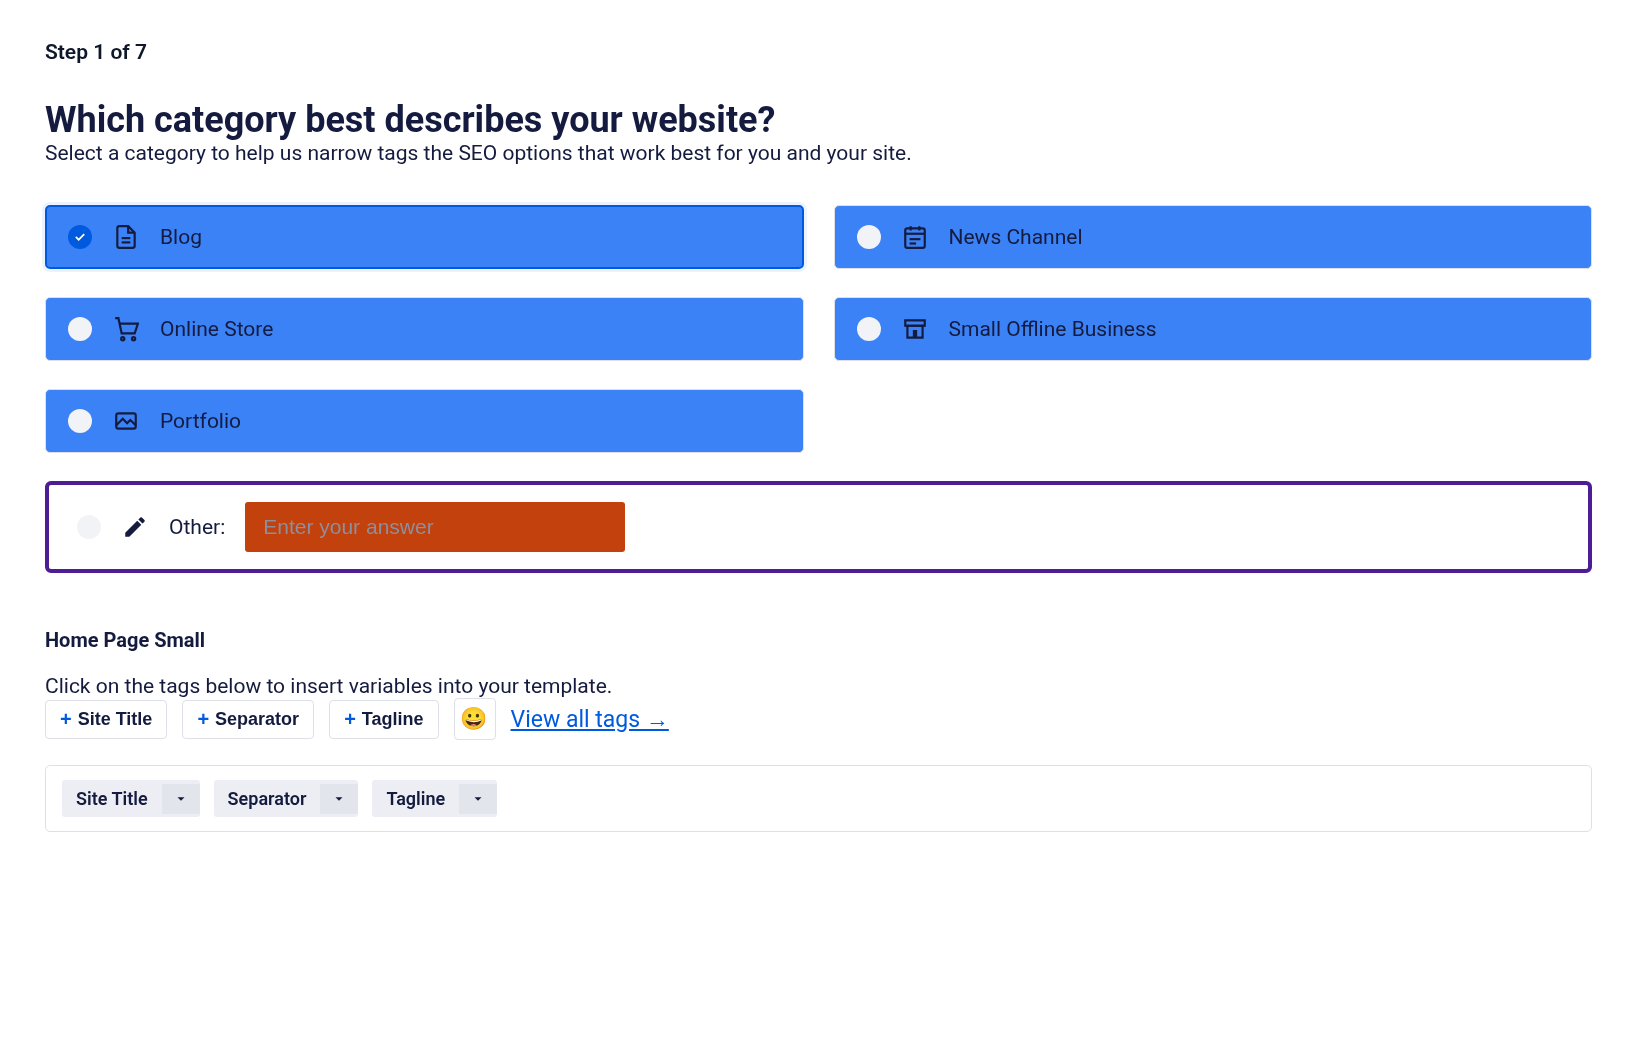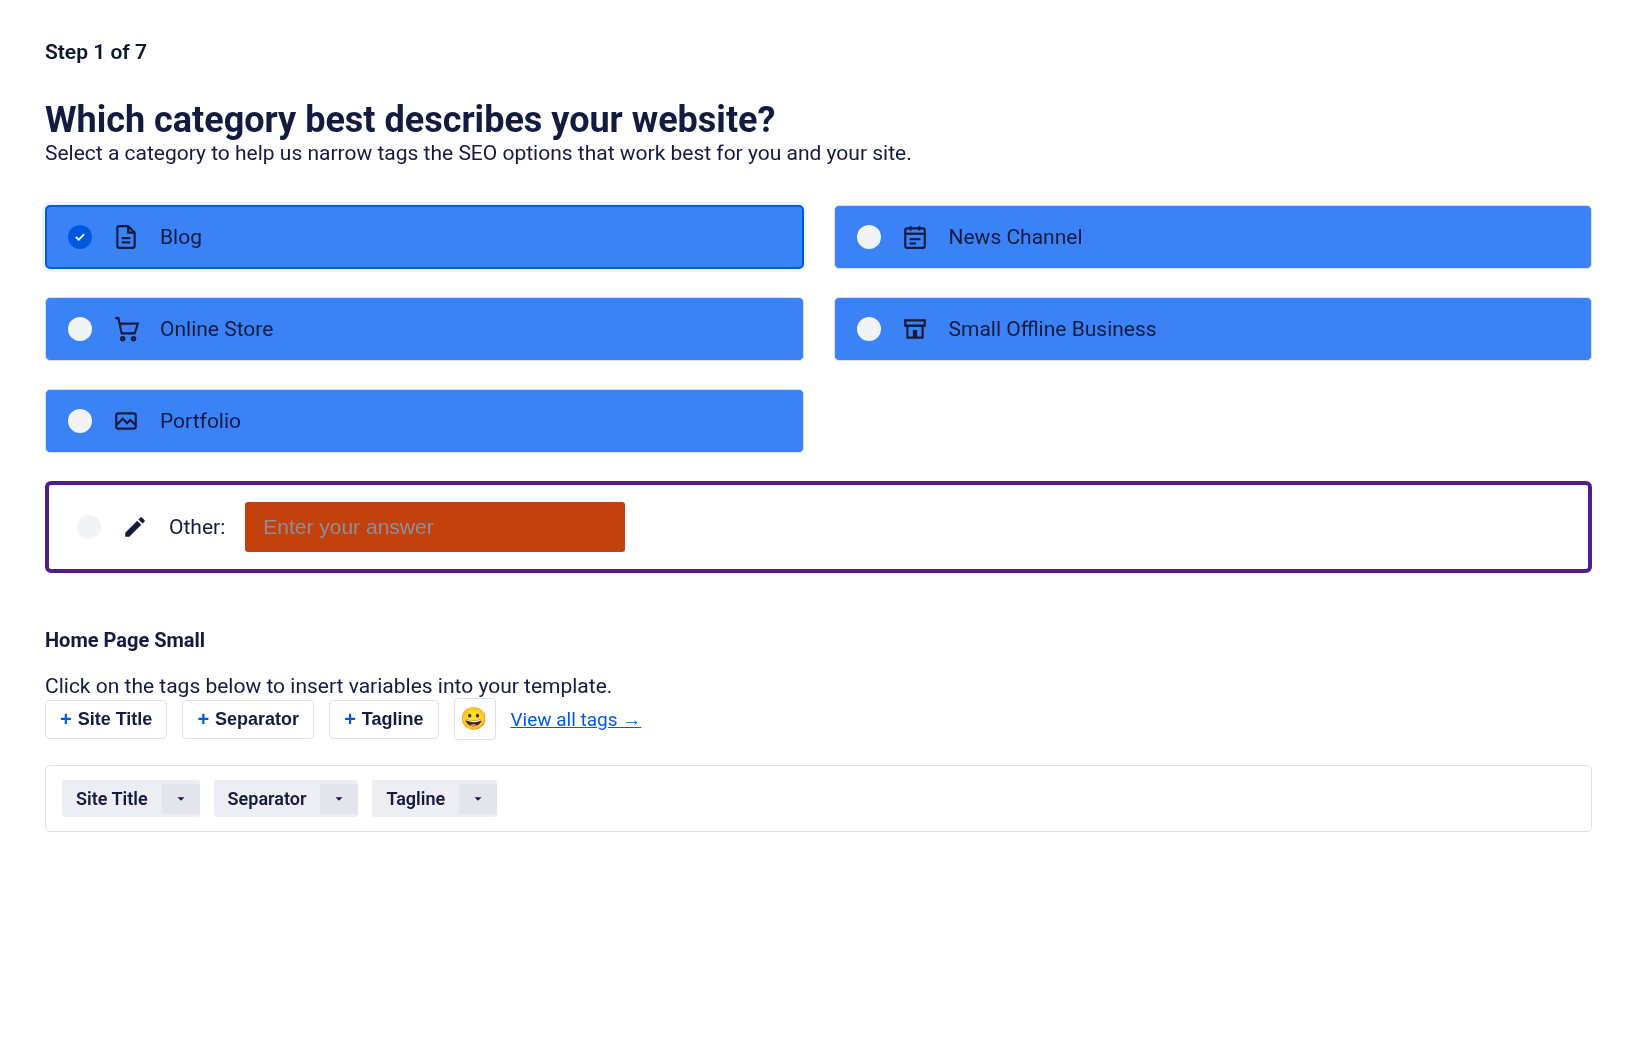--- a/index.html
+++ b/index.html
@@ -159,7 +159,7 @@
     }
     .view-all-link {
       color: #005ae0;
-      font-size: 19px;
+      font-size: 23px;
       text-decoration: underline;
       cursor: pointer;
     }

